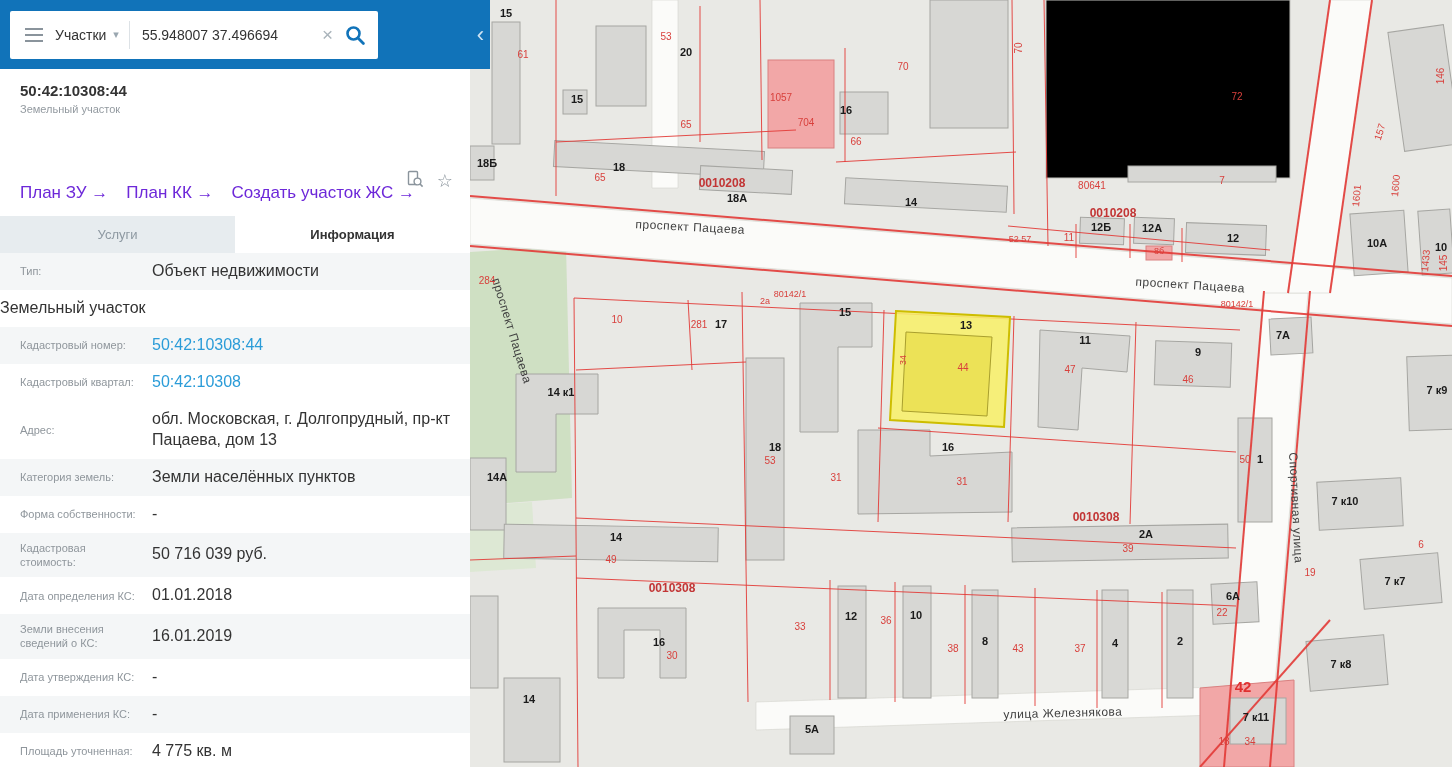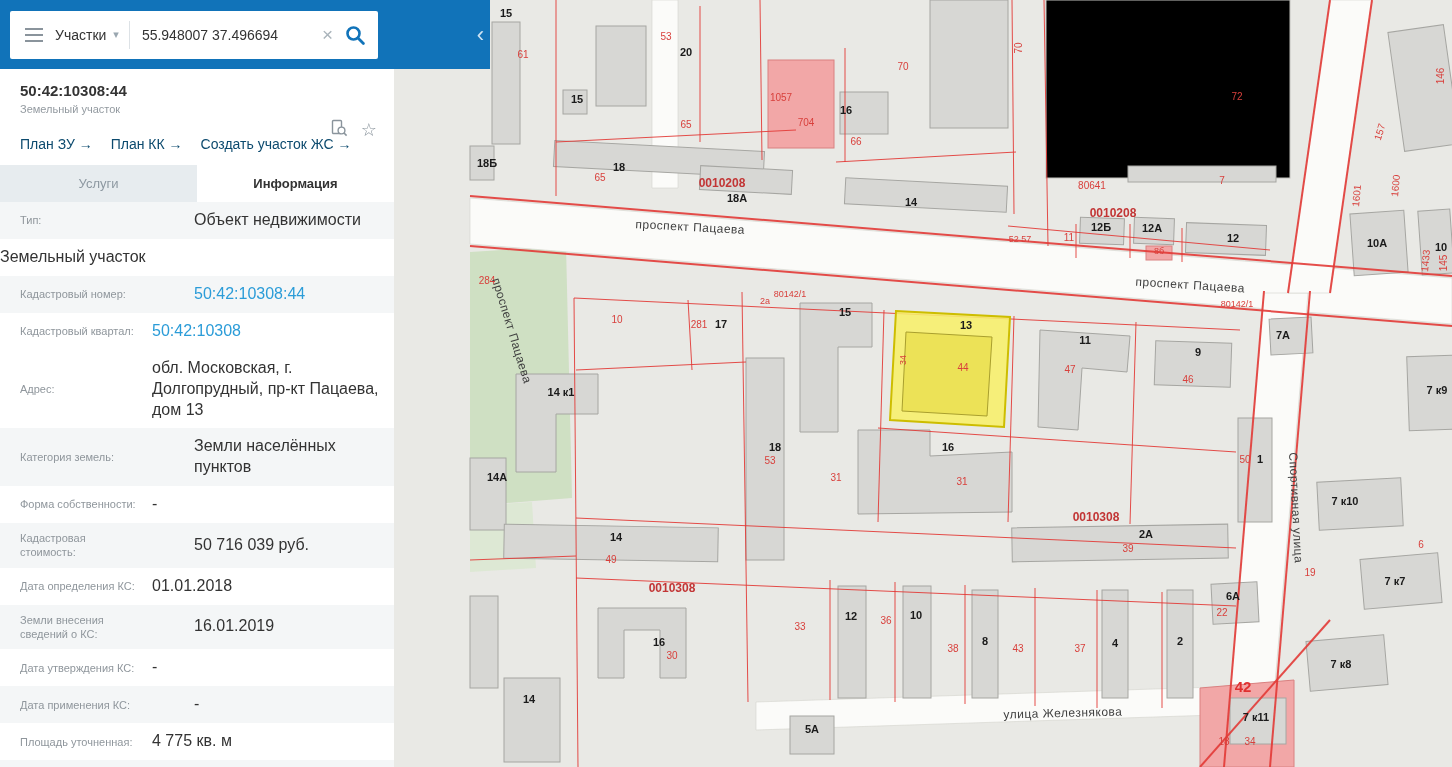--- a/index.html
+++ b/index.html
@@ -25,7 +25,7 @@
   .collapse{position:absolute;right:1px;top:0;height:69px;width:17px;display:flex;align-items:center;justify-content:center;color:#cfe4f3;font-size:22px;cursor:pointer;}
 
   
-  #sidebar{position:absolute;left:0;top:69px;width:394px;height:698px;background:#fff;z-index:2;overflow:hidden;}
+  #sidebar{position:absolute;left:0;top:69px;width:470px;height:698px;background:#fff;z-index:2;overflow:hidden;}
   .pd{padding:13px 20px 0 20px;position:relative;}
   .title{font-size:15px;font-weight:700;color:#333;}
   .subtitle{font-size:11px;color:#939aa0;margin-top:4px;}

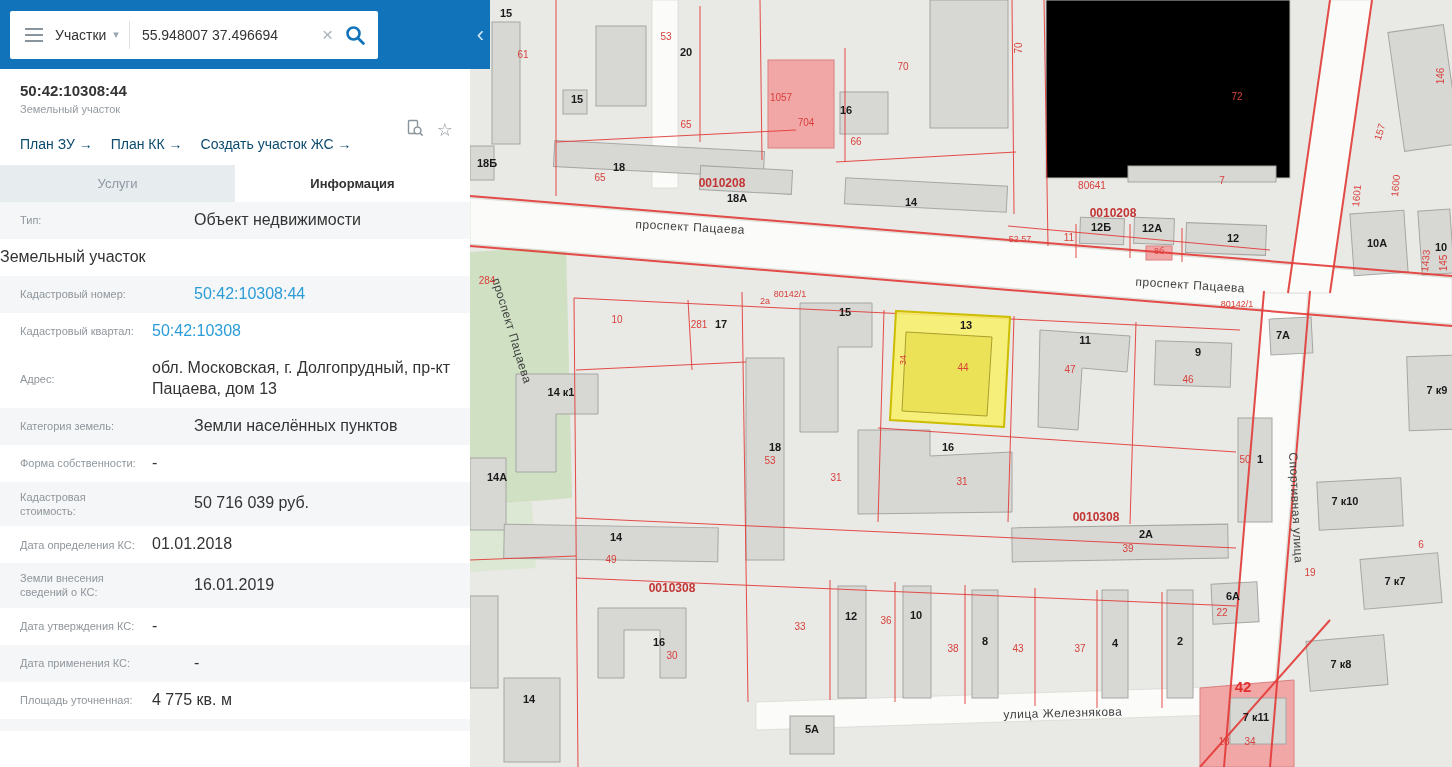--- a/index.html
+++ b/index.html
@@ -30,7 +30,7 @@
   .title{font-size:15px;font-weight:700;color:#333;}
   .subtitle{font-size:11px;color:#939aa0;margin-top:4px;}
   .links{display:flex;gap:18px;margin:21px 0 13px;align-items:center;}
-  .plan-link{color:#0c4a6e;font-size:14px;text-decoration:none;cursor:pointer;white-space:nowrap;}
+  .plan-link{color:#6d28d9;font-size:17px;text-decoration:none;cursor:pointer;white-space:nowrap;margin-top:47px;}
   .hdr-icons{position:absolute;right:17px;bottom:11px;display:flex;gap:13px;align-items:center;}
   .star{color:#8a949c;font-size:18px;line-height:1;cursor:pointer;}
   .tabs{display:flex;height:37px;}

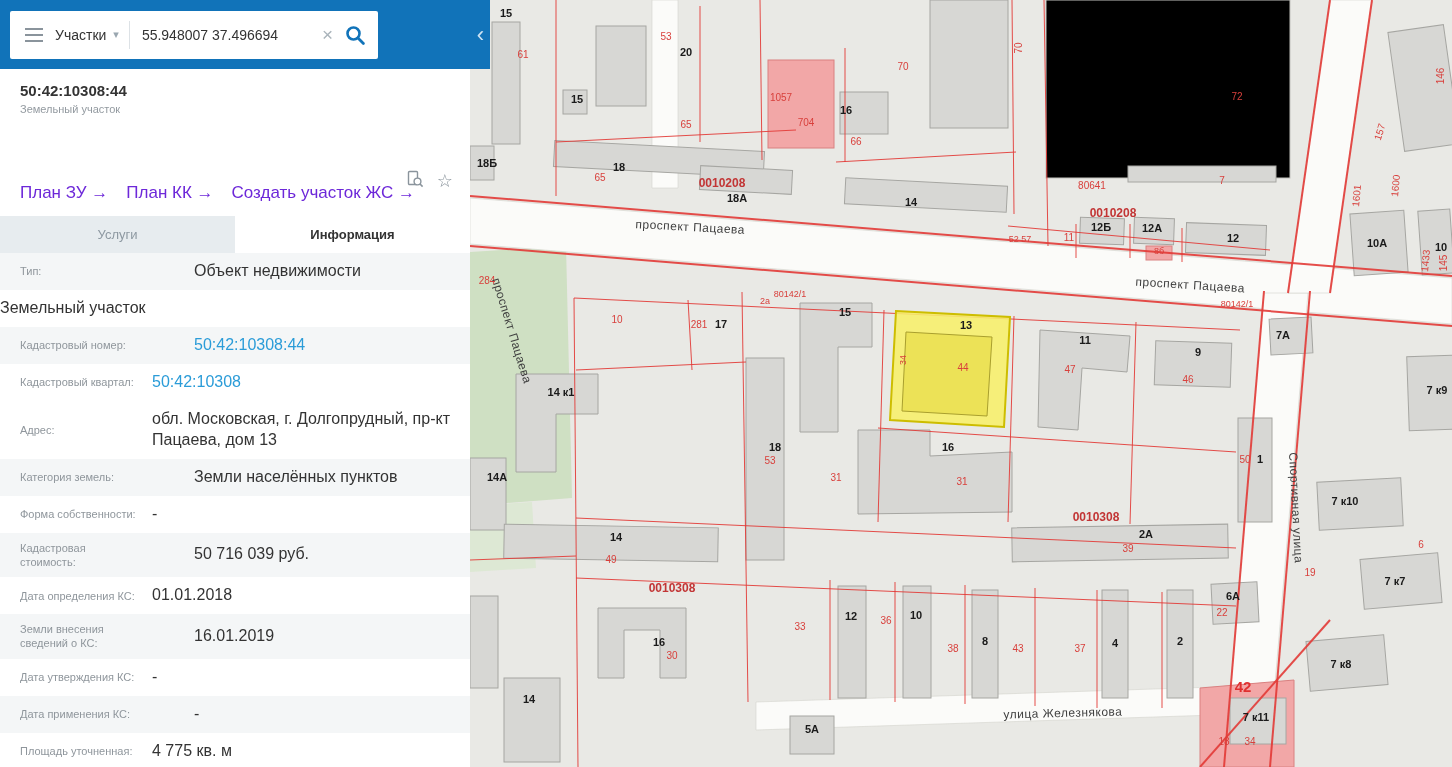--- a/index.html
+++ b/index.html
@@ -39,7 +39,7 @@
   .tab.inactive{background:#e7ecef;color:#8d98a1;}
   .rows{}
   .row{display:flex;min-height:37px;align-items:center;}
-  .row.alt{background:#f4f6f7;gap:42px;}
+  .row.alt{background:#f4f6f7;}
   .rl{width:152px;flex-shrink:0;box-sizing:border-box;padding:8px 10px 8px 20px;font-size:11px;color:#8f969c;line-height:1.3;}
   .rv{flex:1;font-size:16px;color:#333;padding:8px 14px 8px 0;line-height:1.3;}
   .rv.lk{color:#2b9cd8;cursor:pointer;}

